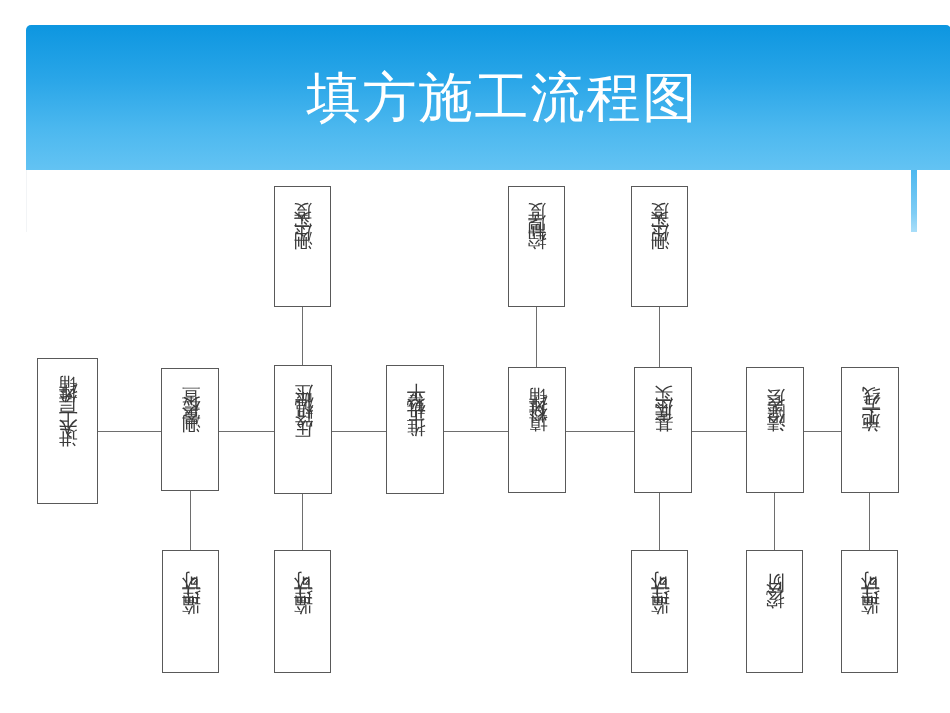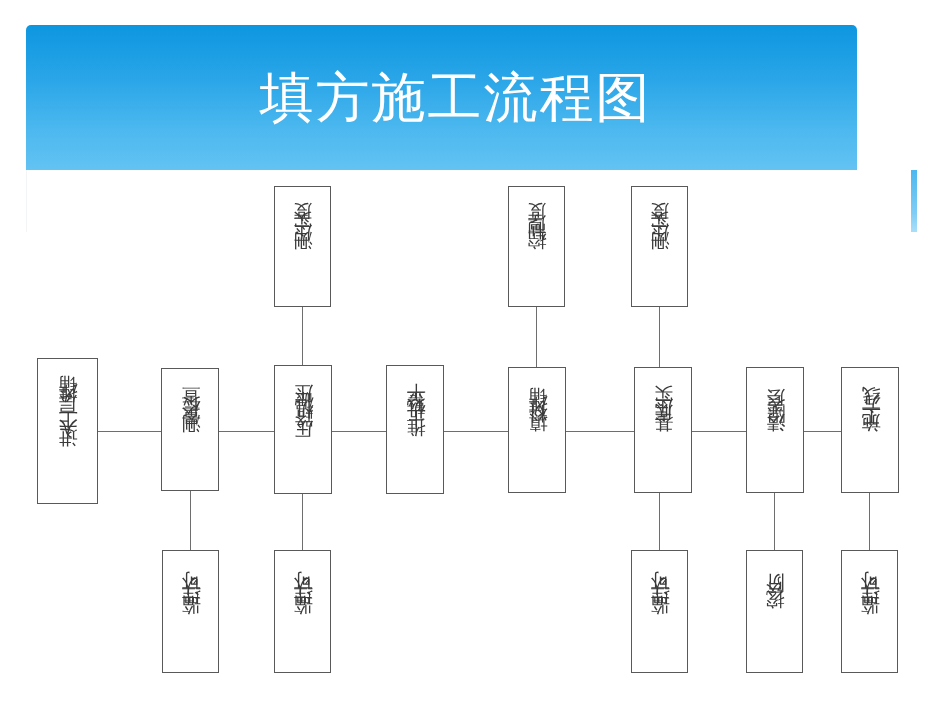--- a/index.html
+++ b/index.html
@@ -20,7 +20,7 @@
     position: absolute;
     left: 26px;
     top: 25px;
-    width: 831px;
+    width: 925px;
     height: 145px;
     background: linear-gradient(to bottom, #0d96e0 0%, #2aa6e8 38%, #4cb8ef 72%, #63c3f3 100%);
     border-radius: 5px 5px 0 0;

